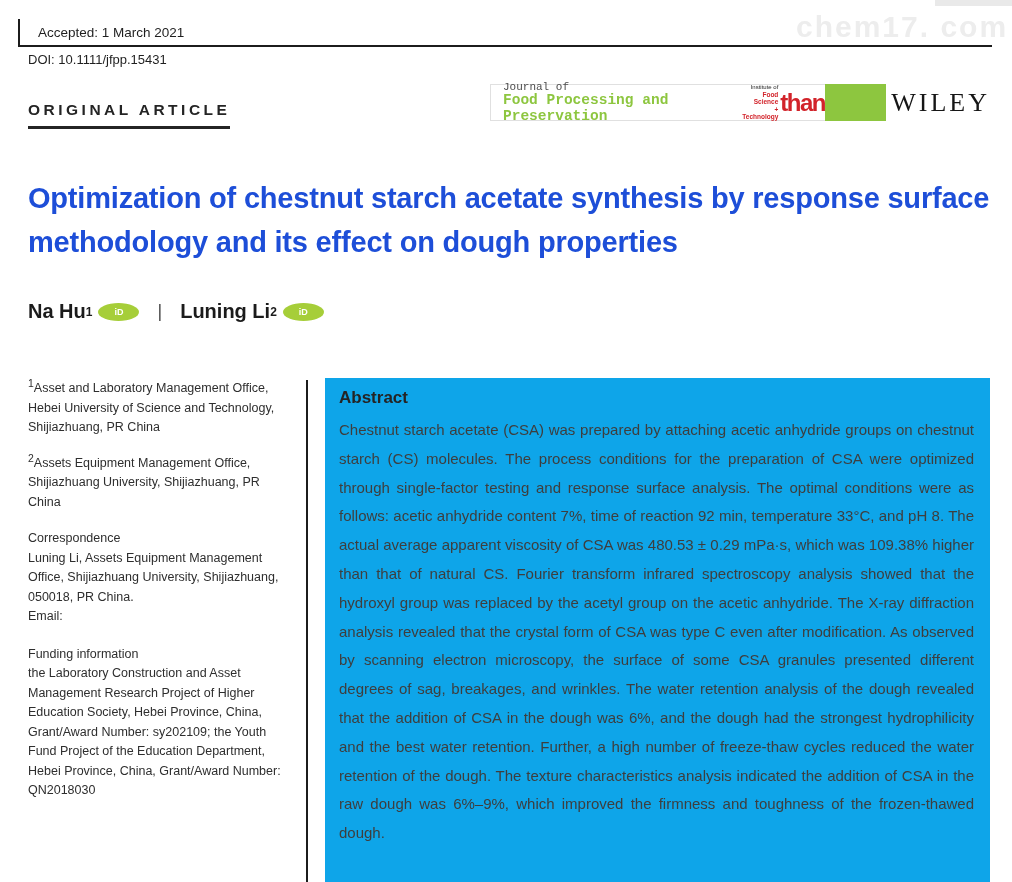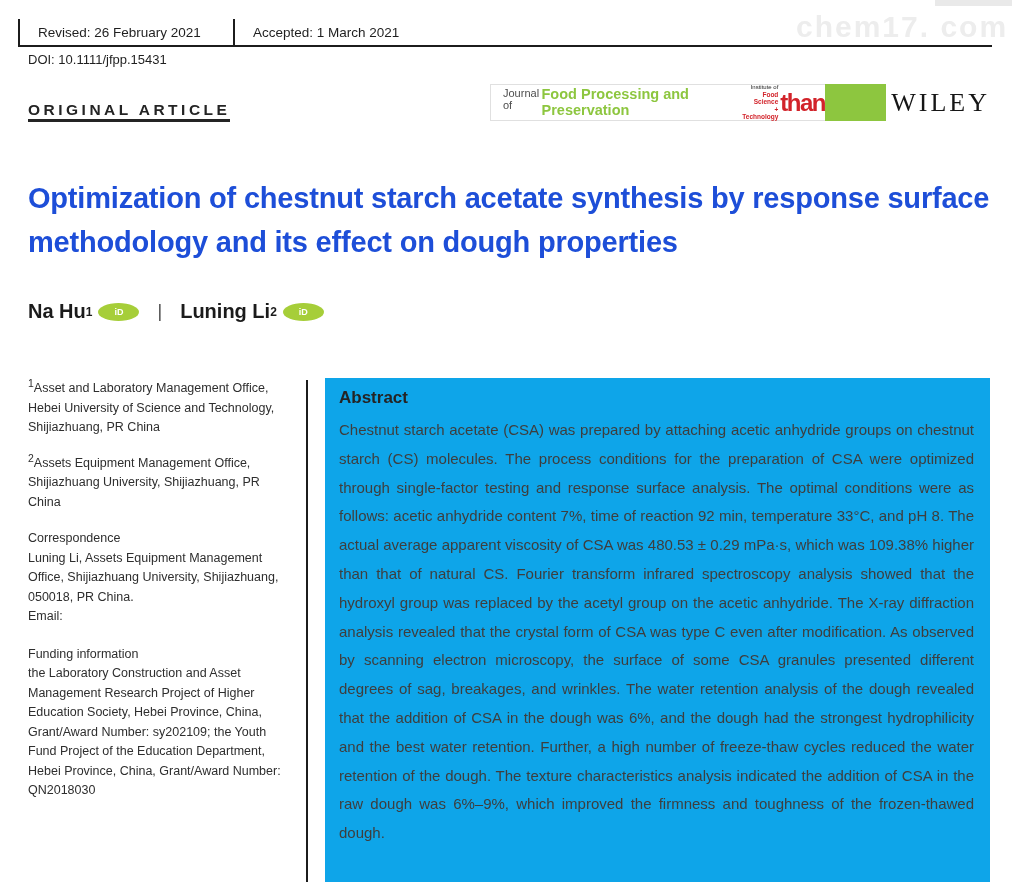--- a/index.html
+++ b/index.html
@@ -101,7 +101,6 @@
   <div class="watermark">chem17. com</div>
 
   <div class="meta-row">
-    <div class="meta-cell c2">Revised: 26 February 2021</div>
     <div class="meta-cell c3">Accepted: 1 March 2021</div>
   </div>
 

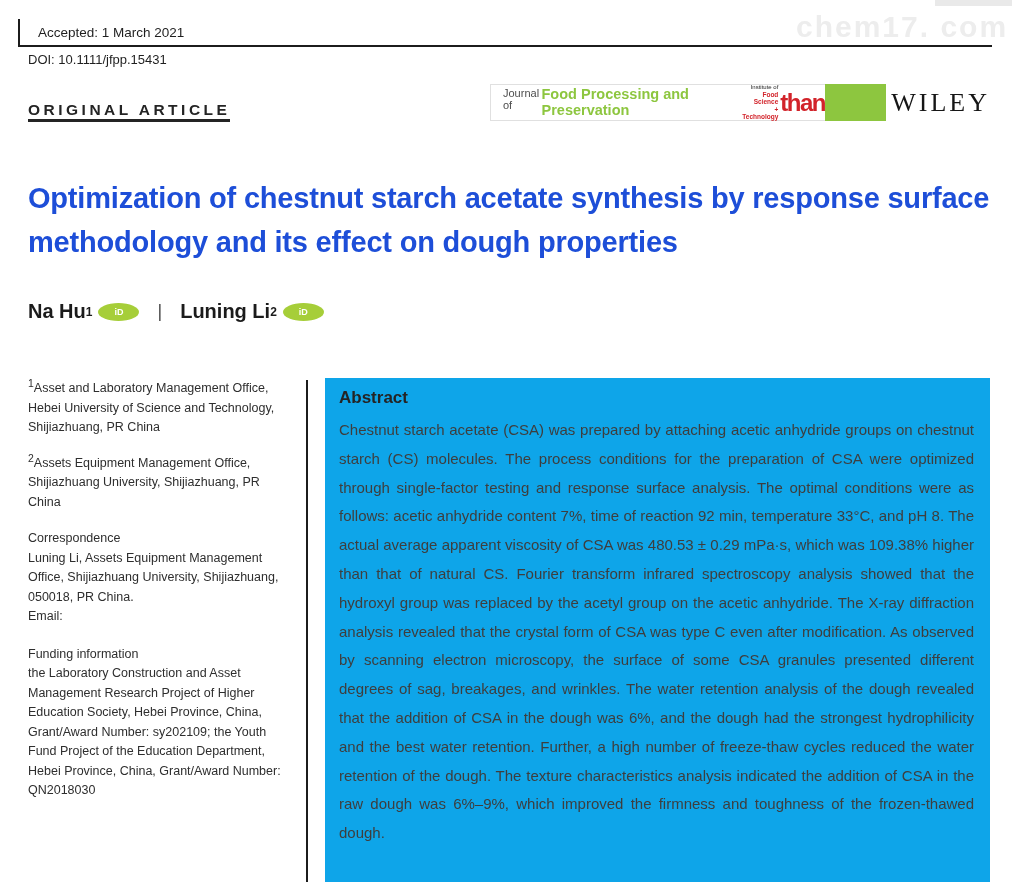--- a/index.html
+++ b/index.html
@@ -37,7 +37,7 @@
     flex:1; background:#fff; border:1px solid #e0e0e0; border-right:none;
     display:flex; align-items:center; padding-left:12px;
   }
-  .jname-block { display:flex; flex-direction:row; line-height:1.1; }
+  .jname-block { display:flex; flex-direction:column; line-height:1.1;font-family:Liberation Mono, monospace; }
   .journal-of { font-size:11px; color:#4d4d4d; }
   .journal-name { font-size:14.5px; font-weight:bold; }
   .ifst-block { display:flex; align-items:center; margin-left:10px; }

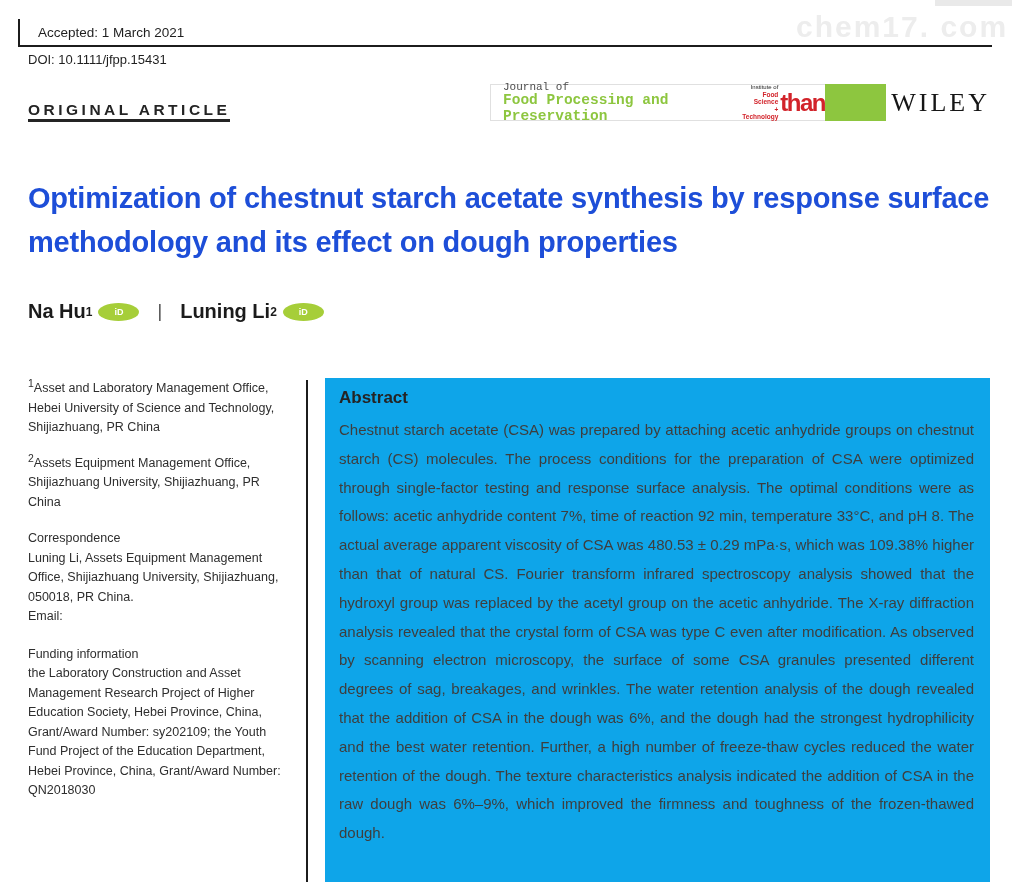--- a/index.html
+++ b/index.html
@@ -28,7 +28,7 @@
 
   .article-type {
     position:absolute; left:28px; top:101px; font-size:15.5px; font-weight:bold;
-    letter-spacing:3.5px; color:#242424; border-bottom:3px solid #242424; 
+    letter-spacing:3.5px; color:#242424; border-bottom:3px solid #242424; padding-bottom:7px;
   }
 
   

